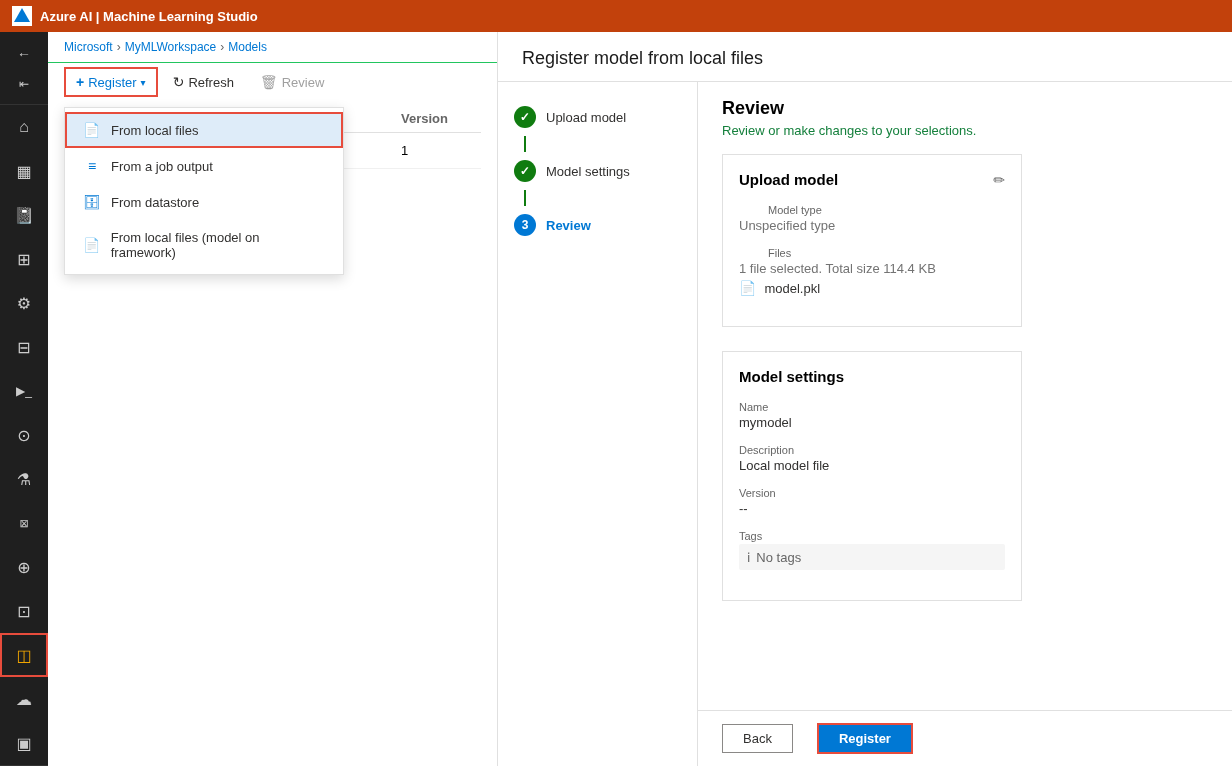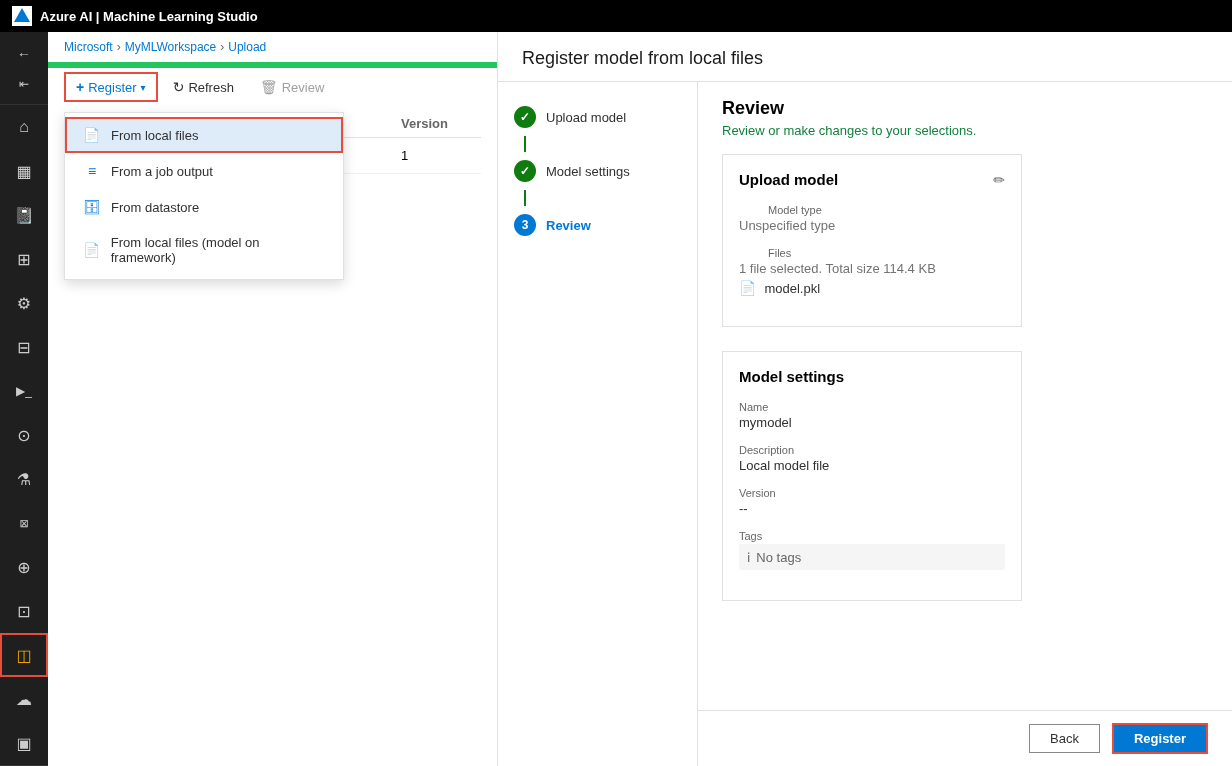--- a/index.html
+++ b/index.html
@@ -7,7 +7,7 @@
 
     
     .topbar {
-      background: #000000;
+      background: #c2410c;
       color: white;
       height: 32px;
       display: flex;

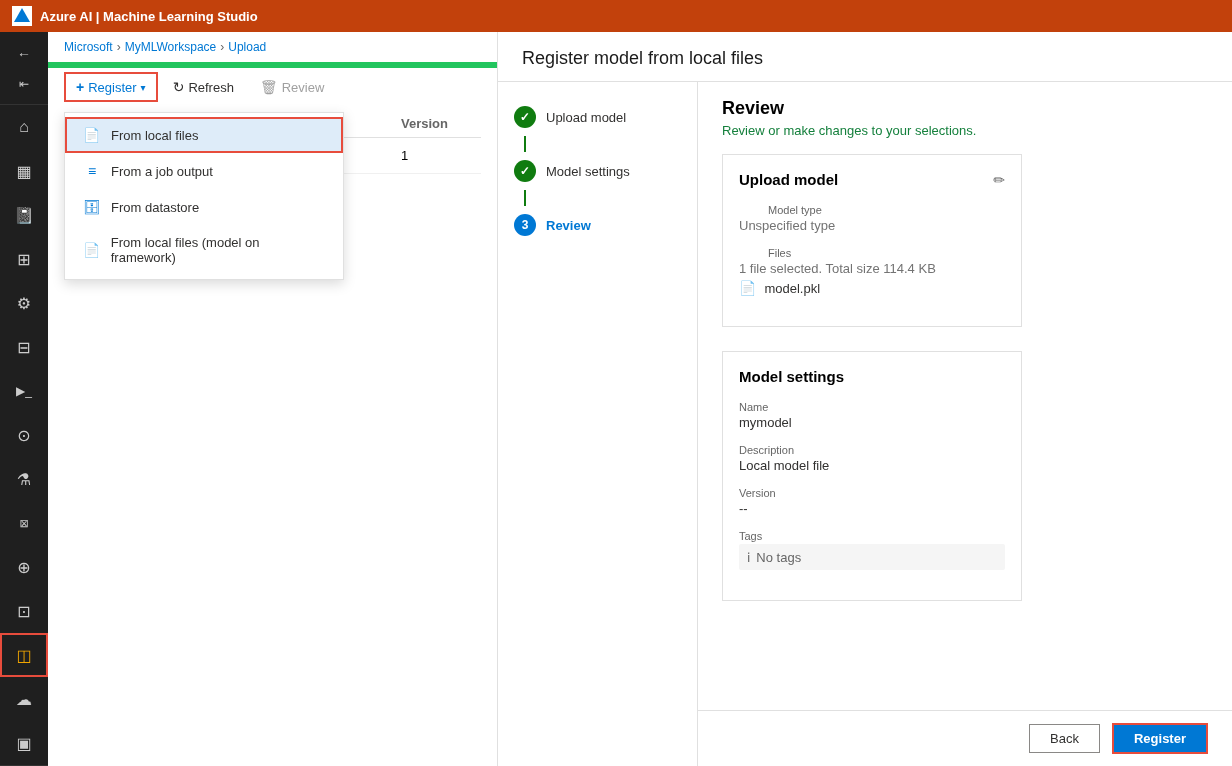--- a/index.html
+++ b/index.html
@@ -117,7 +117,7 @@
       display: flex;
       align-items: center;
       gap: 4px;
-      border-bottom: 6px solid #22c55e;
+      border-bottom: 1px solid #22c55e;
     }
     .breadcrumb span { color: #666; }
     .breadcrumb a { color: #0078d4; cursor: pointer; text-decoration: none; }

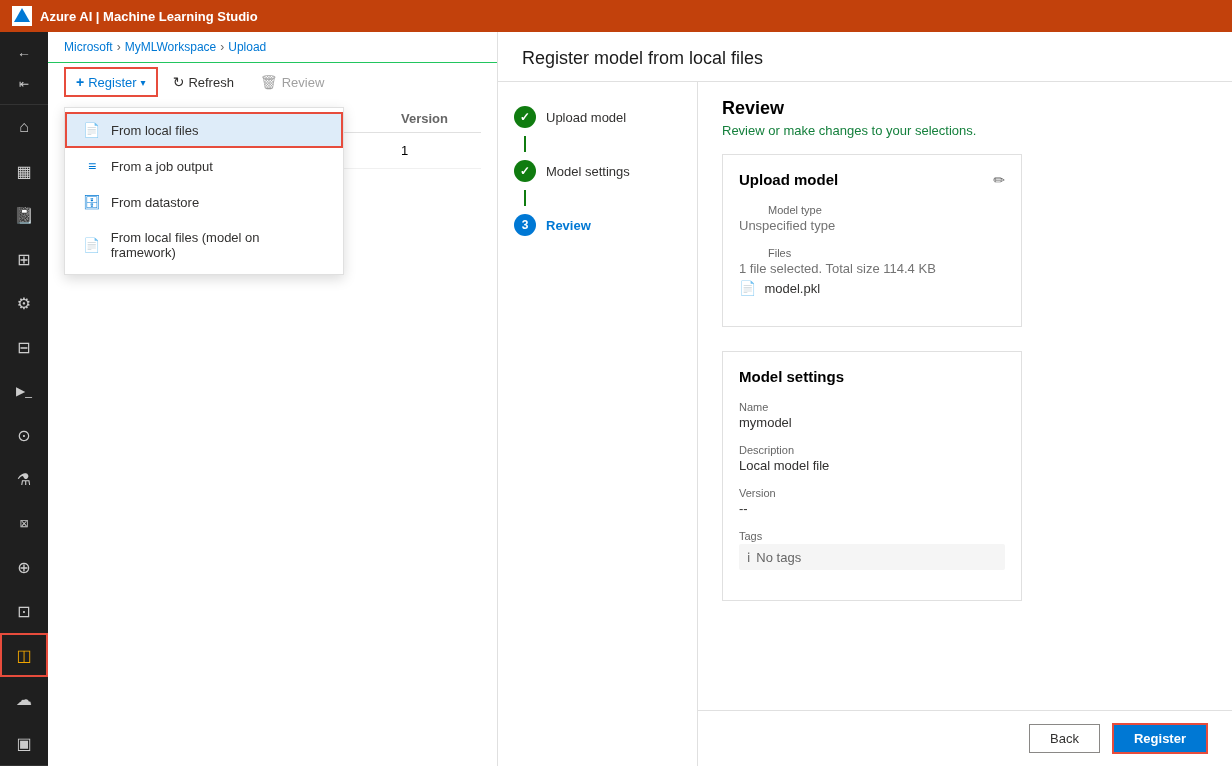--- a/index.html
+++ b/index.html
@@ -462,7 +462,7 @@
         <span>›</span>
         <a>MyMLWorkspace</a>
         <span>›</span>
-        <a>Upload</a>
+        <a>Models</a>
       </div>
 
 

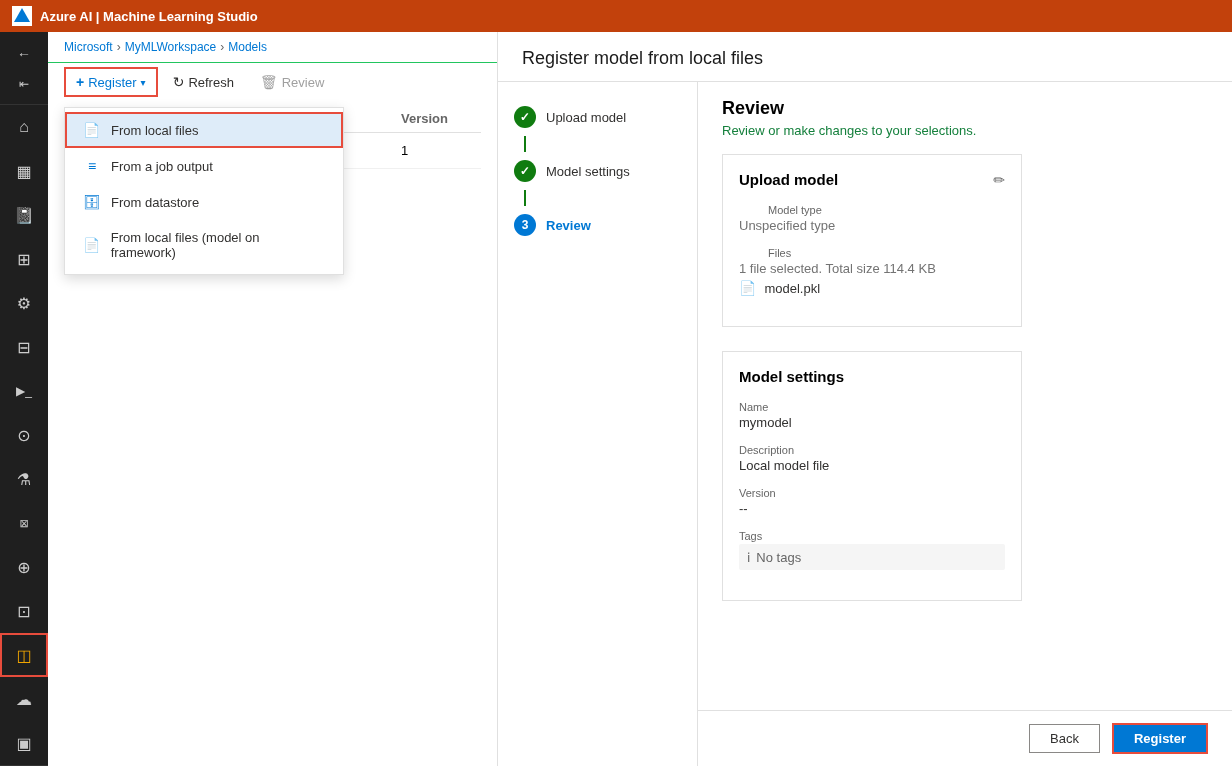--- a/index.html
+++ b/index.html
@@ -388,11 +388,10 @@
     .action-bar {
       display: flex;
       align-items: center;
-      gap: 12px;
+      gap: 24px;
       padding: 12px 24px;
       border-top: 1px solid #e0e0e0;
       background: white;
-      justify-content: flex-end;
     }
     .btn-back {
       padding: 6px 20px;

